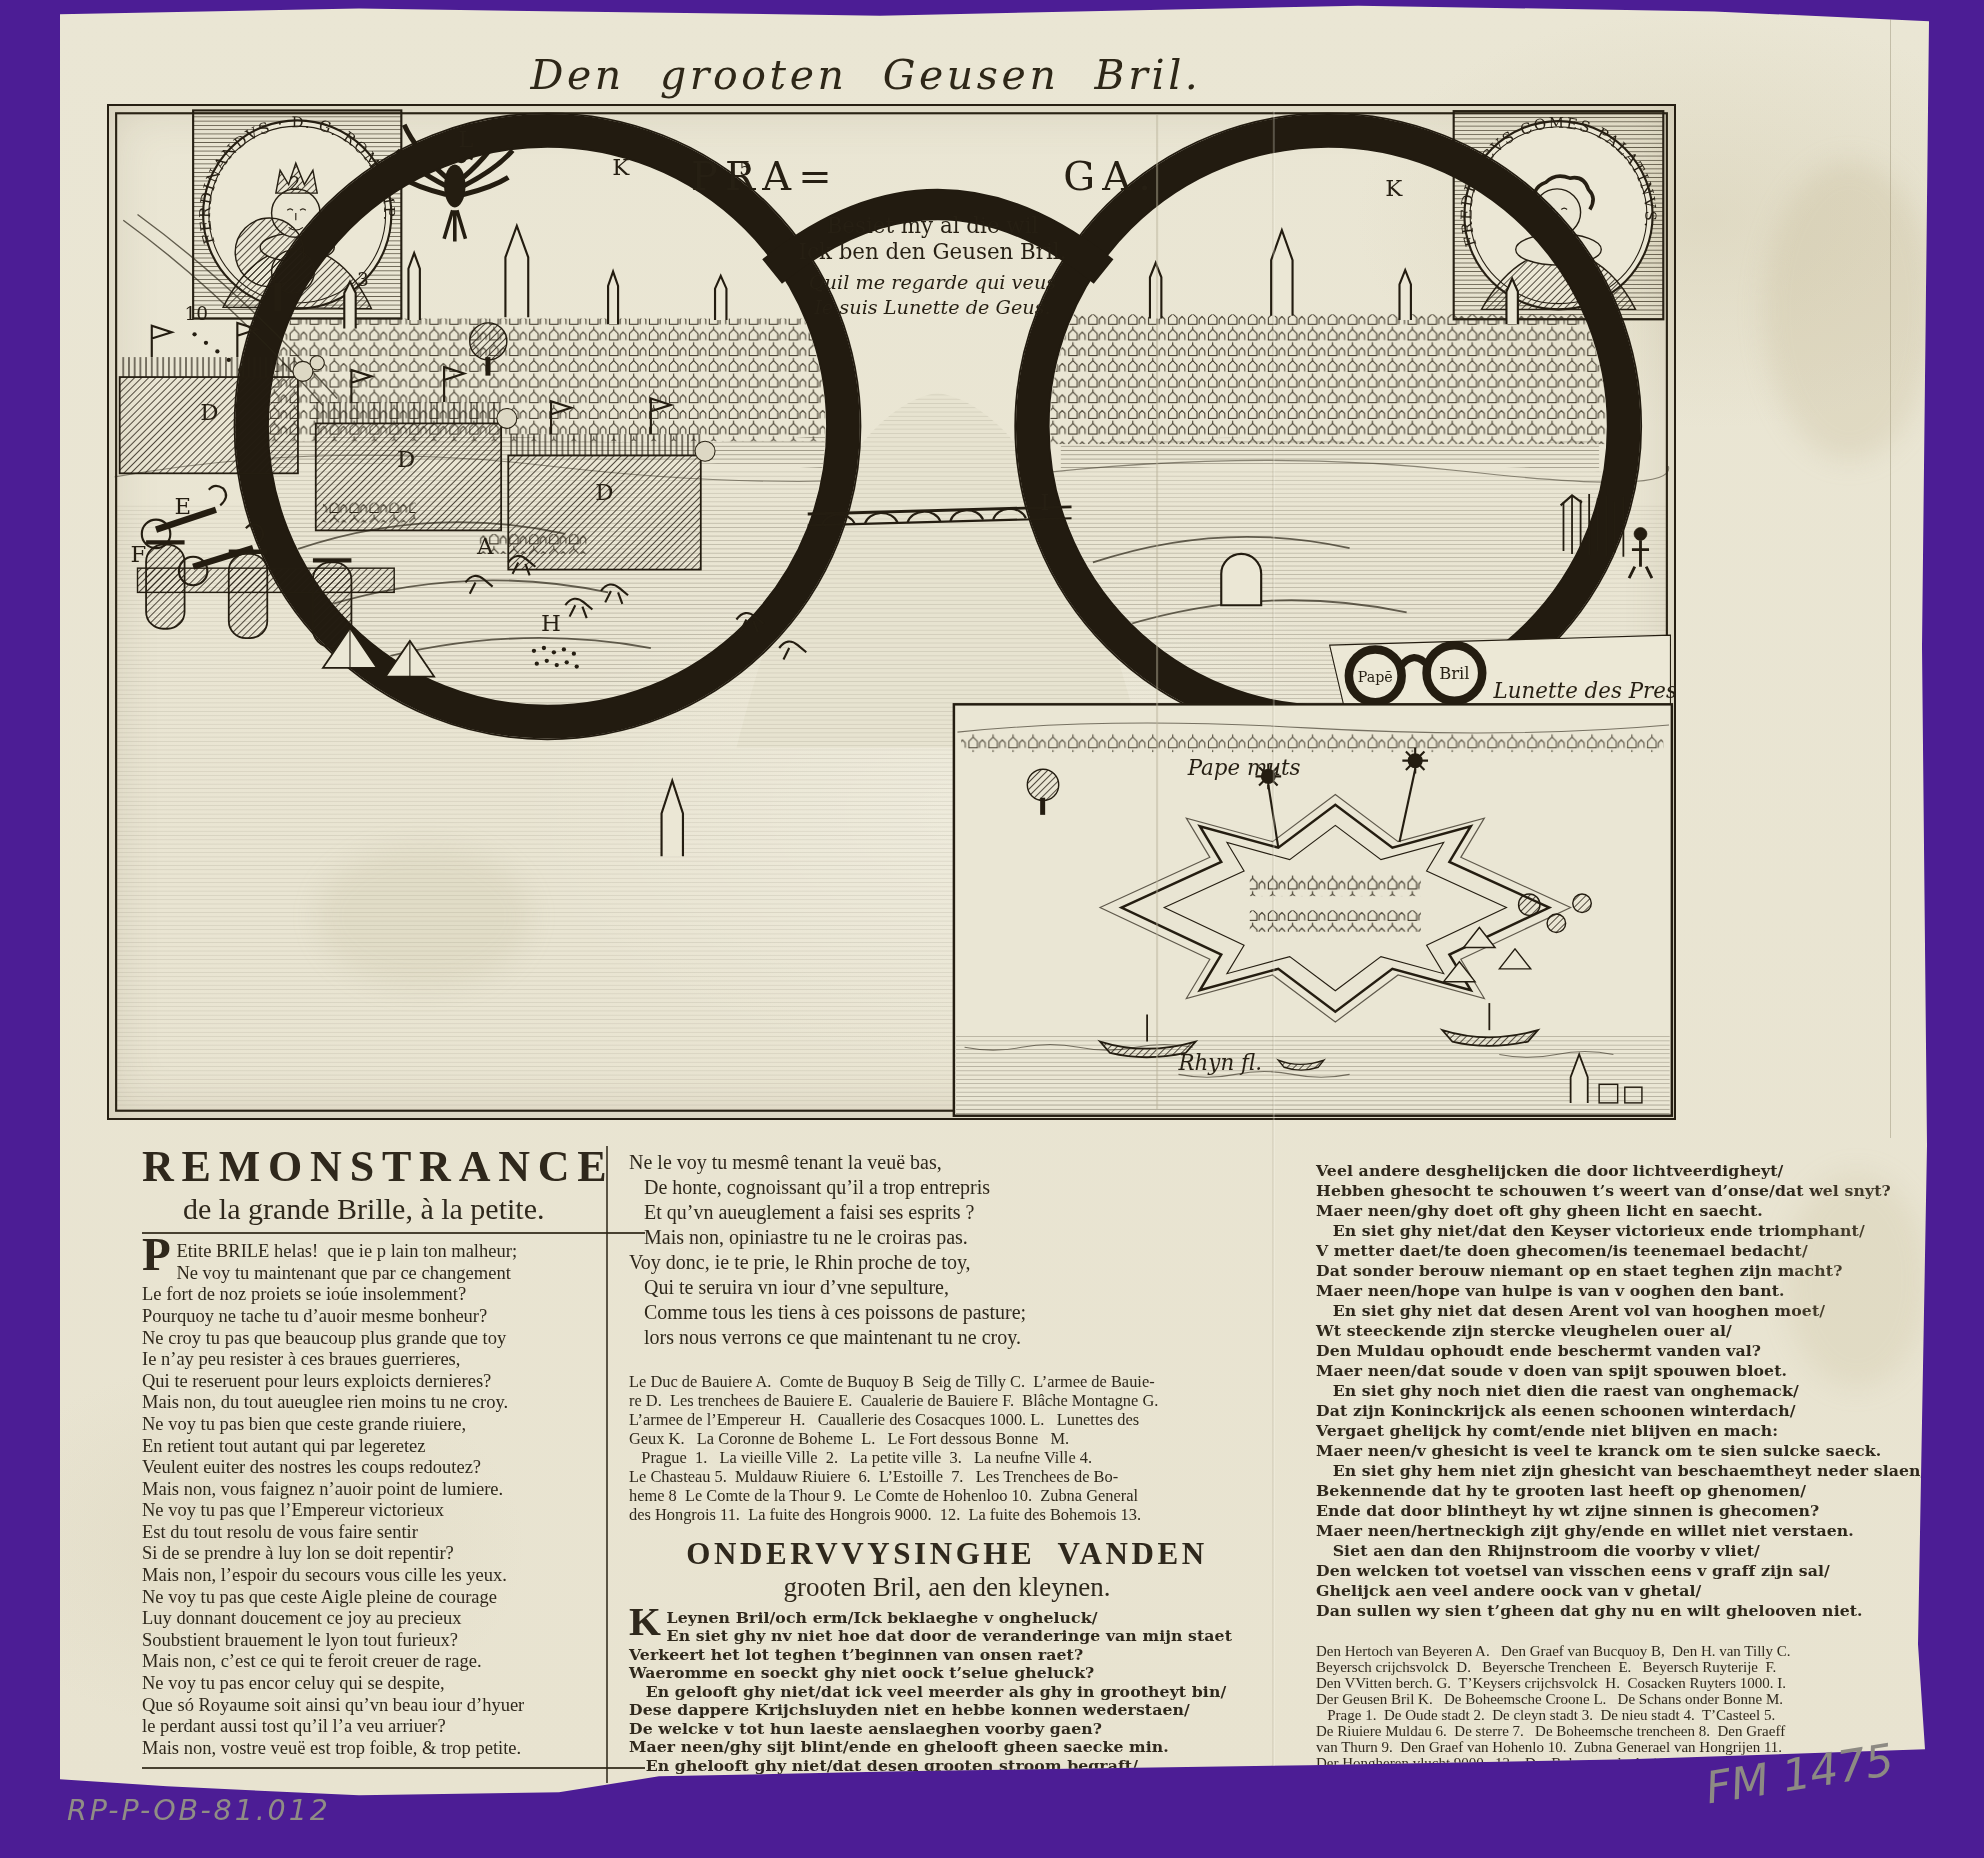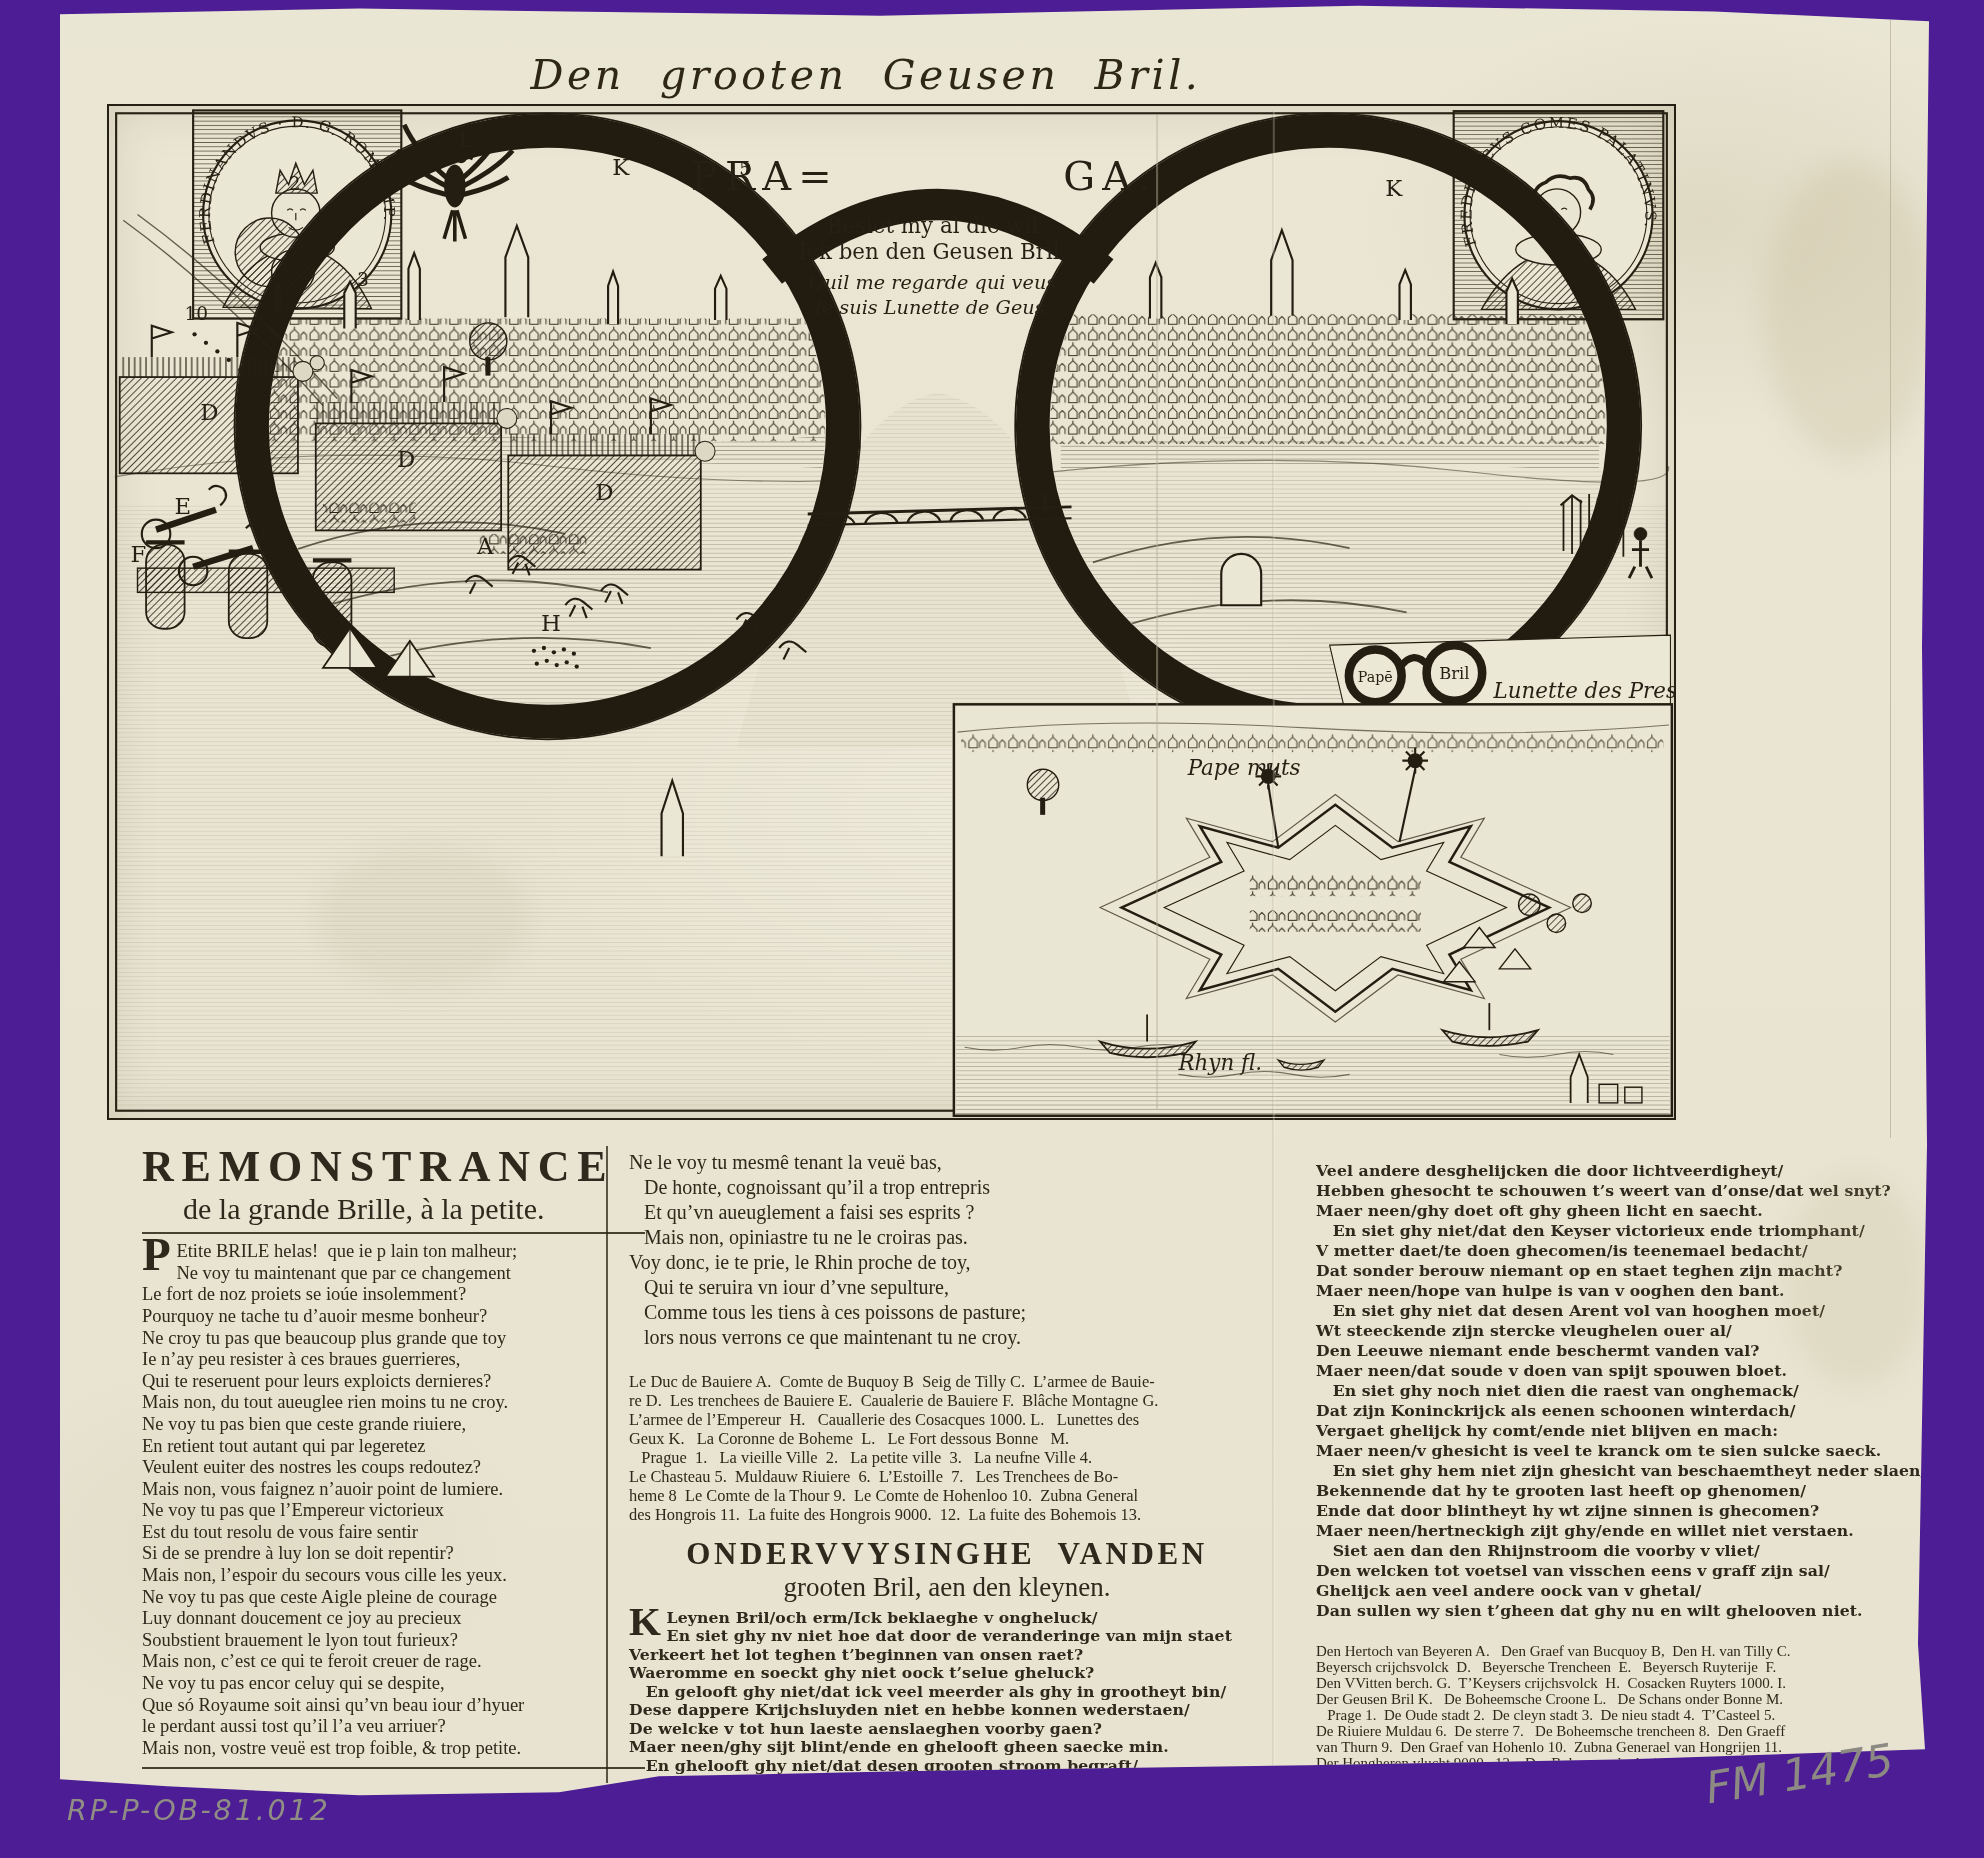--- a/index.html
+++ b/index.html
@@ -475,7 +475,7 @@
           <div class="ln">Maer neen/hope van hulpe is van v ooghen den bant.</div>
           <div class="ln">   En siet ghy niet dat desen Arent vol van hooghen moet/</div>
           <div class="ln">Wt steeckende zijn stercke vleughelen ouer al/</div>
-          <div class="ln">Den Leeuwe niemant ende beschermt vanden val?</div>
+          <div class="ln">Den Muldau ophoudt ende beschermt vanden val?</div>
           <div class="ln">Maer neen/dat soude v doen van spijt spouwen bloet.</div>
           <div class="ln">   En siet ghy noch niet dien die raest van onghemack/</div>
           <div class="ln">Dat zijn Koninckrijck als eenen schoonen winterdach/</div>

